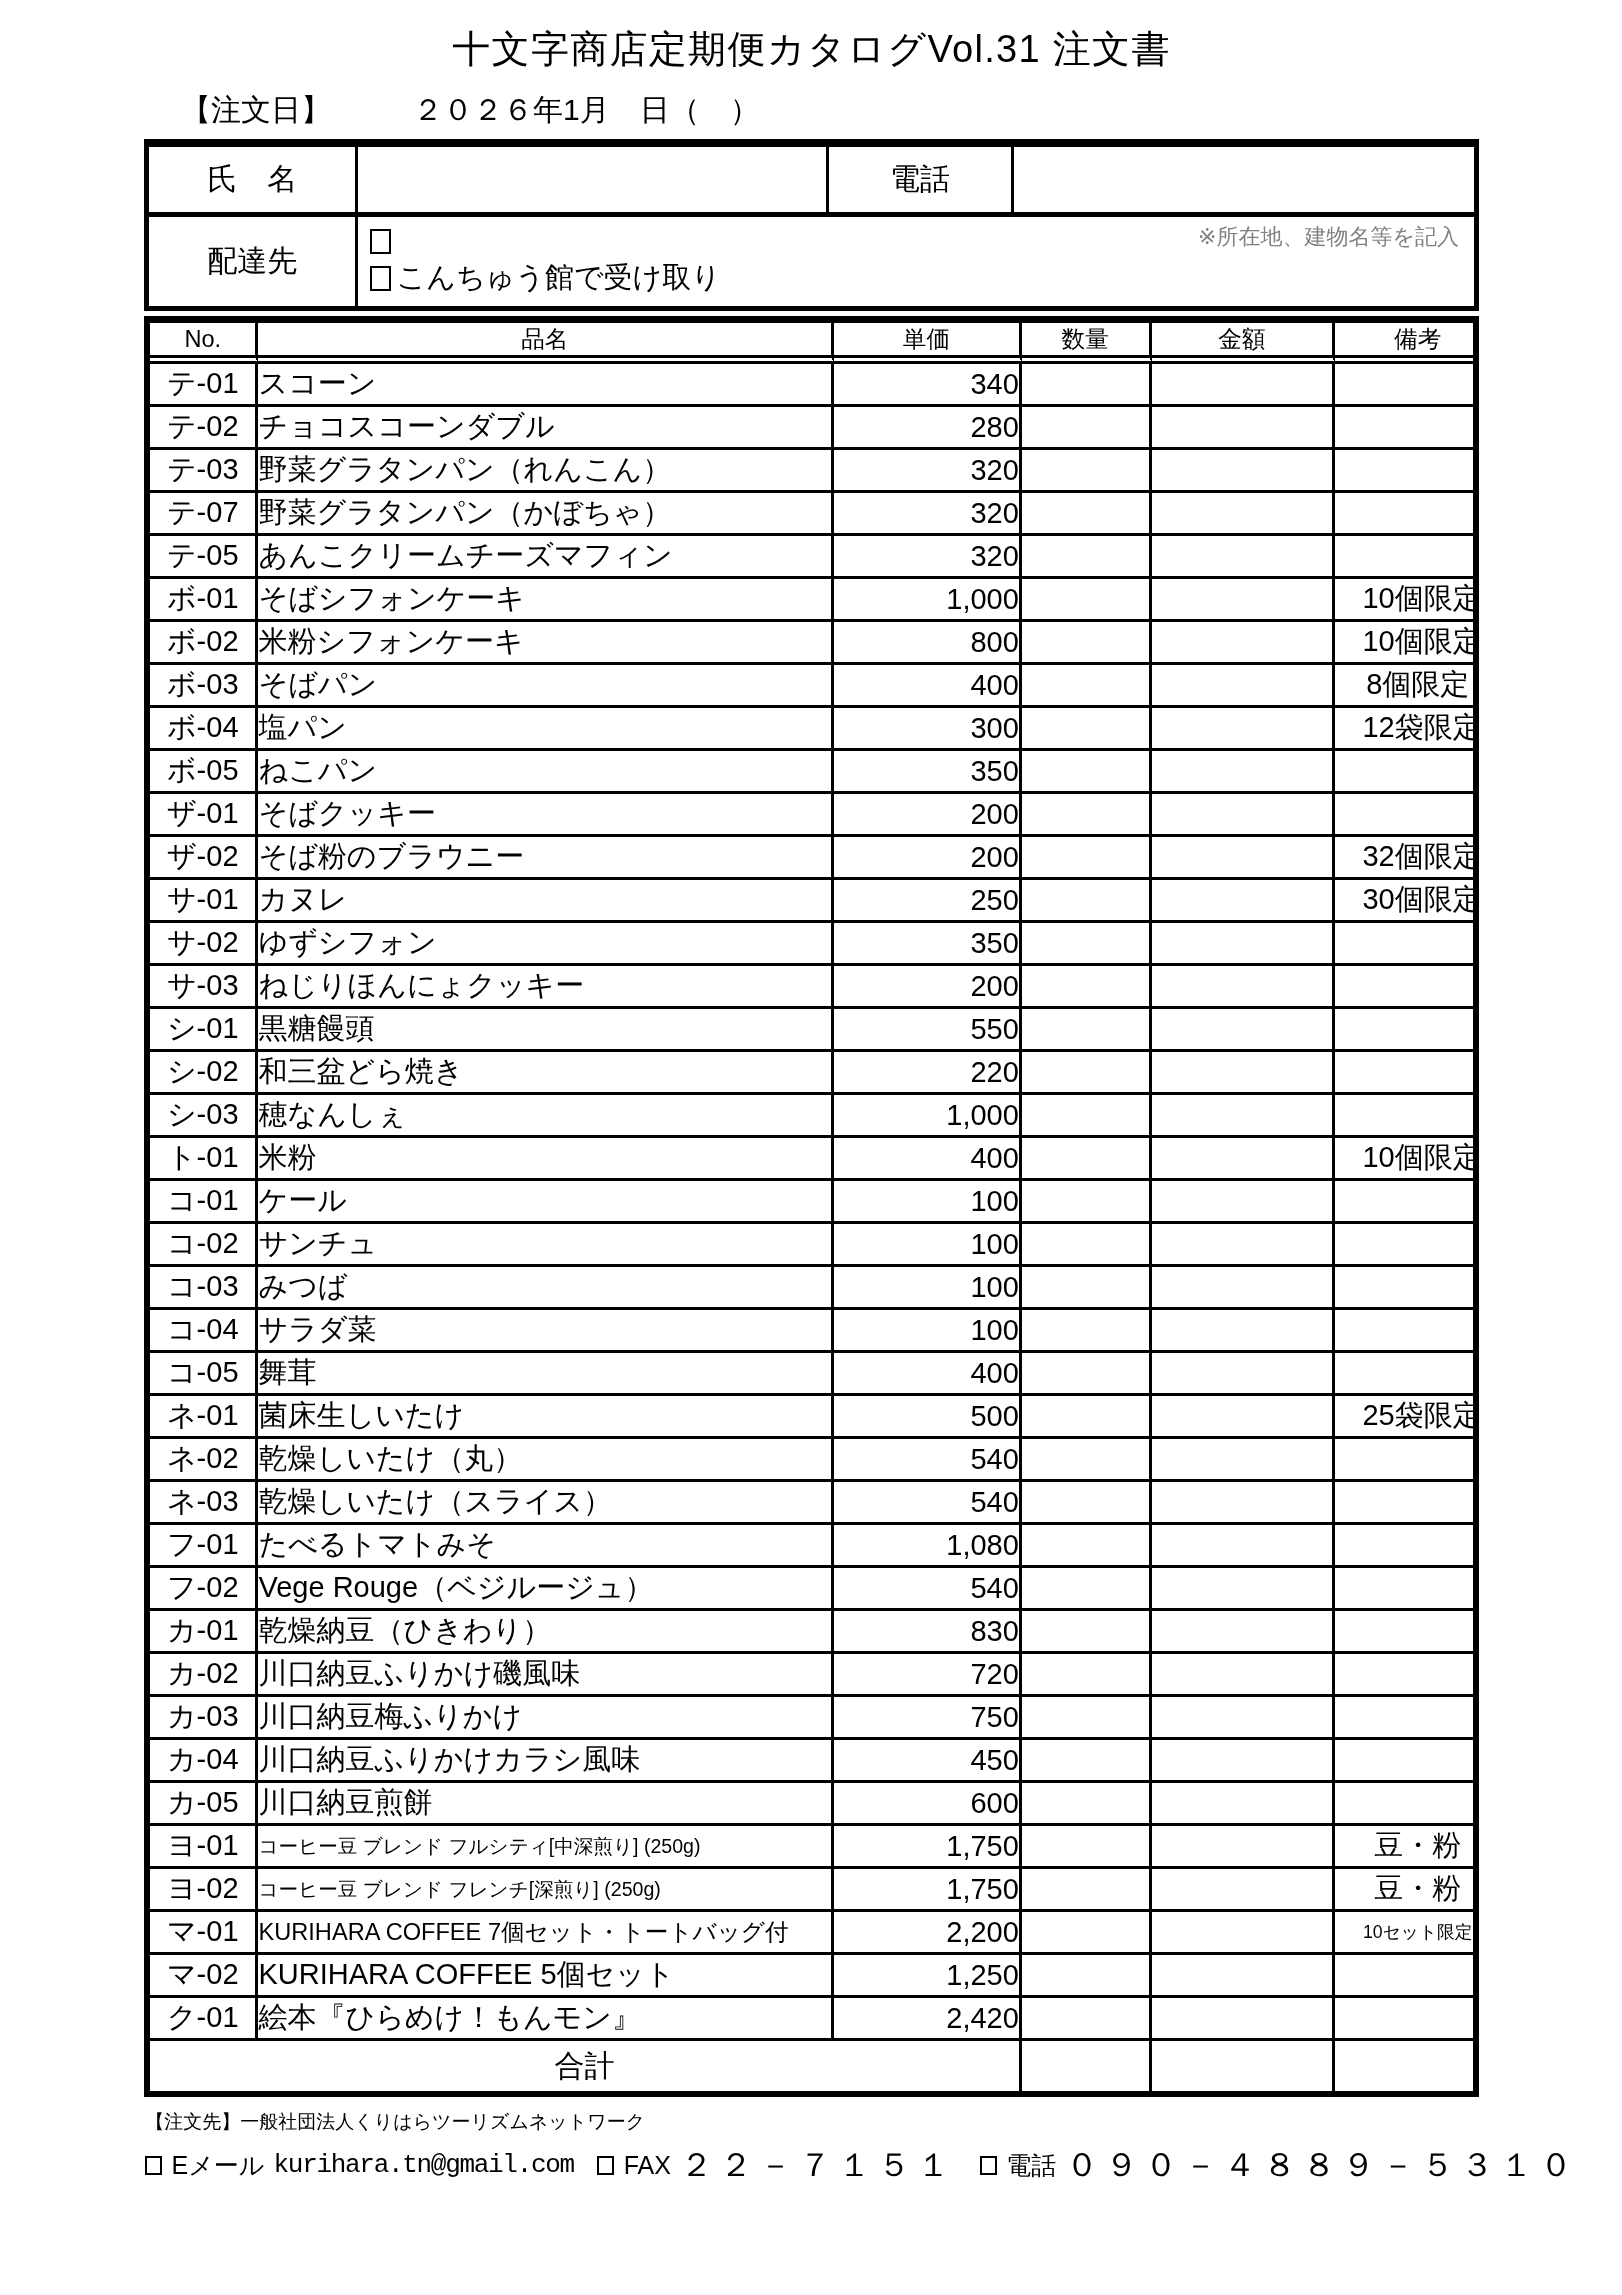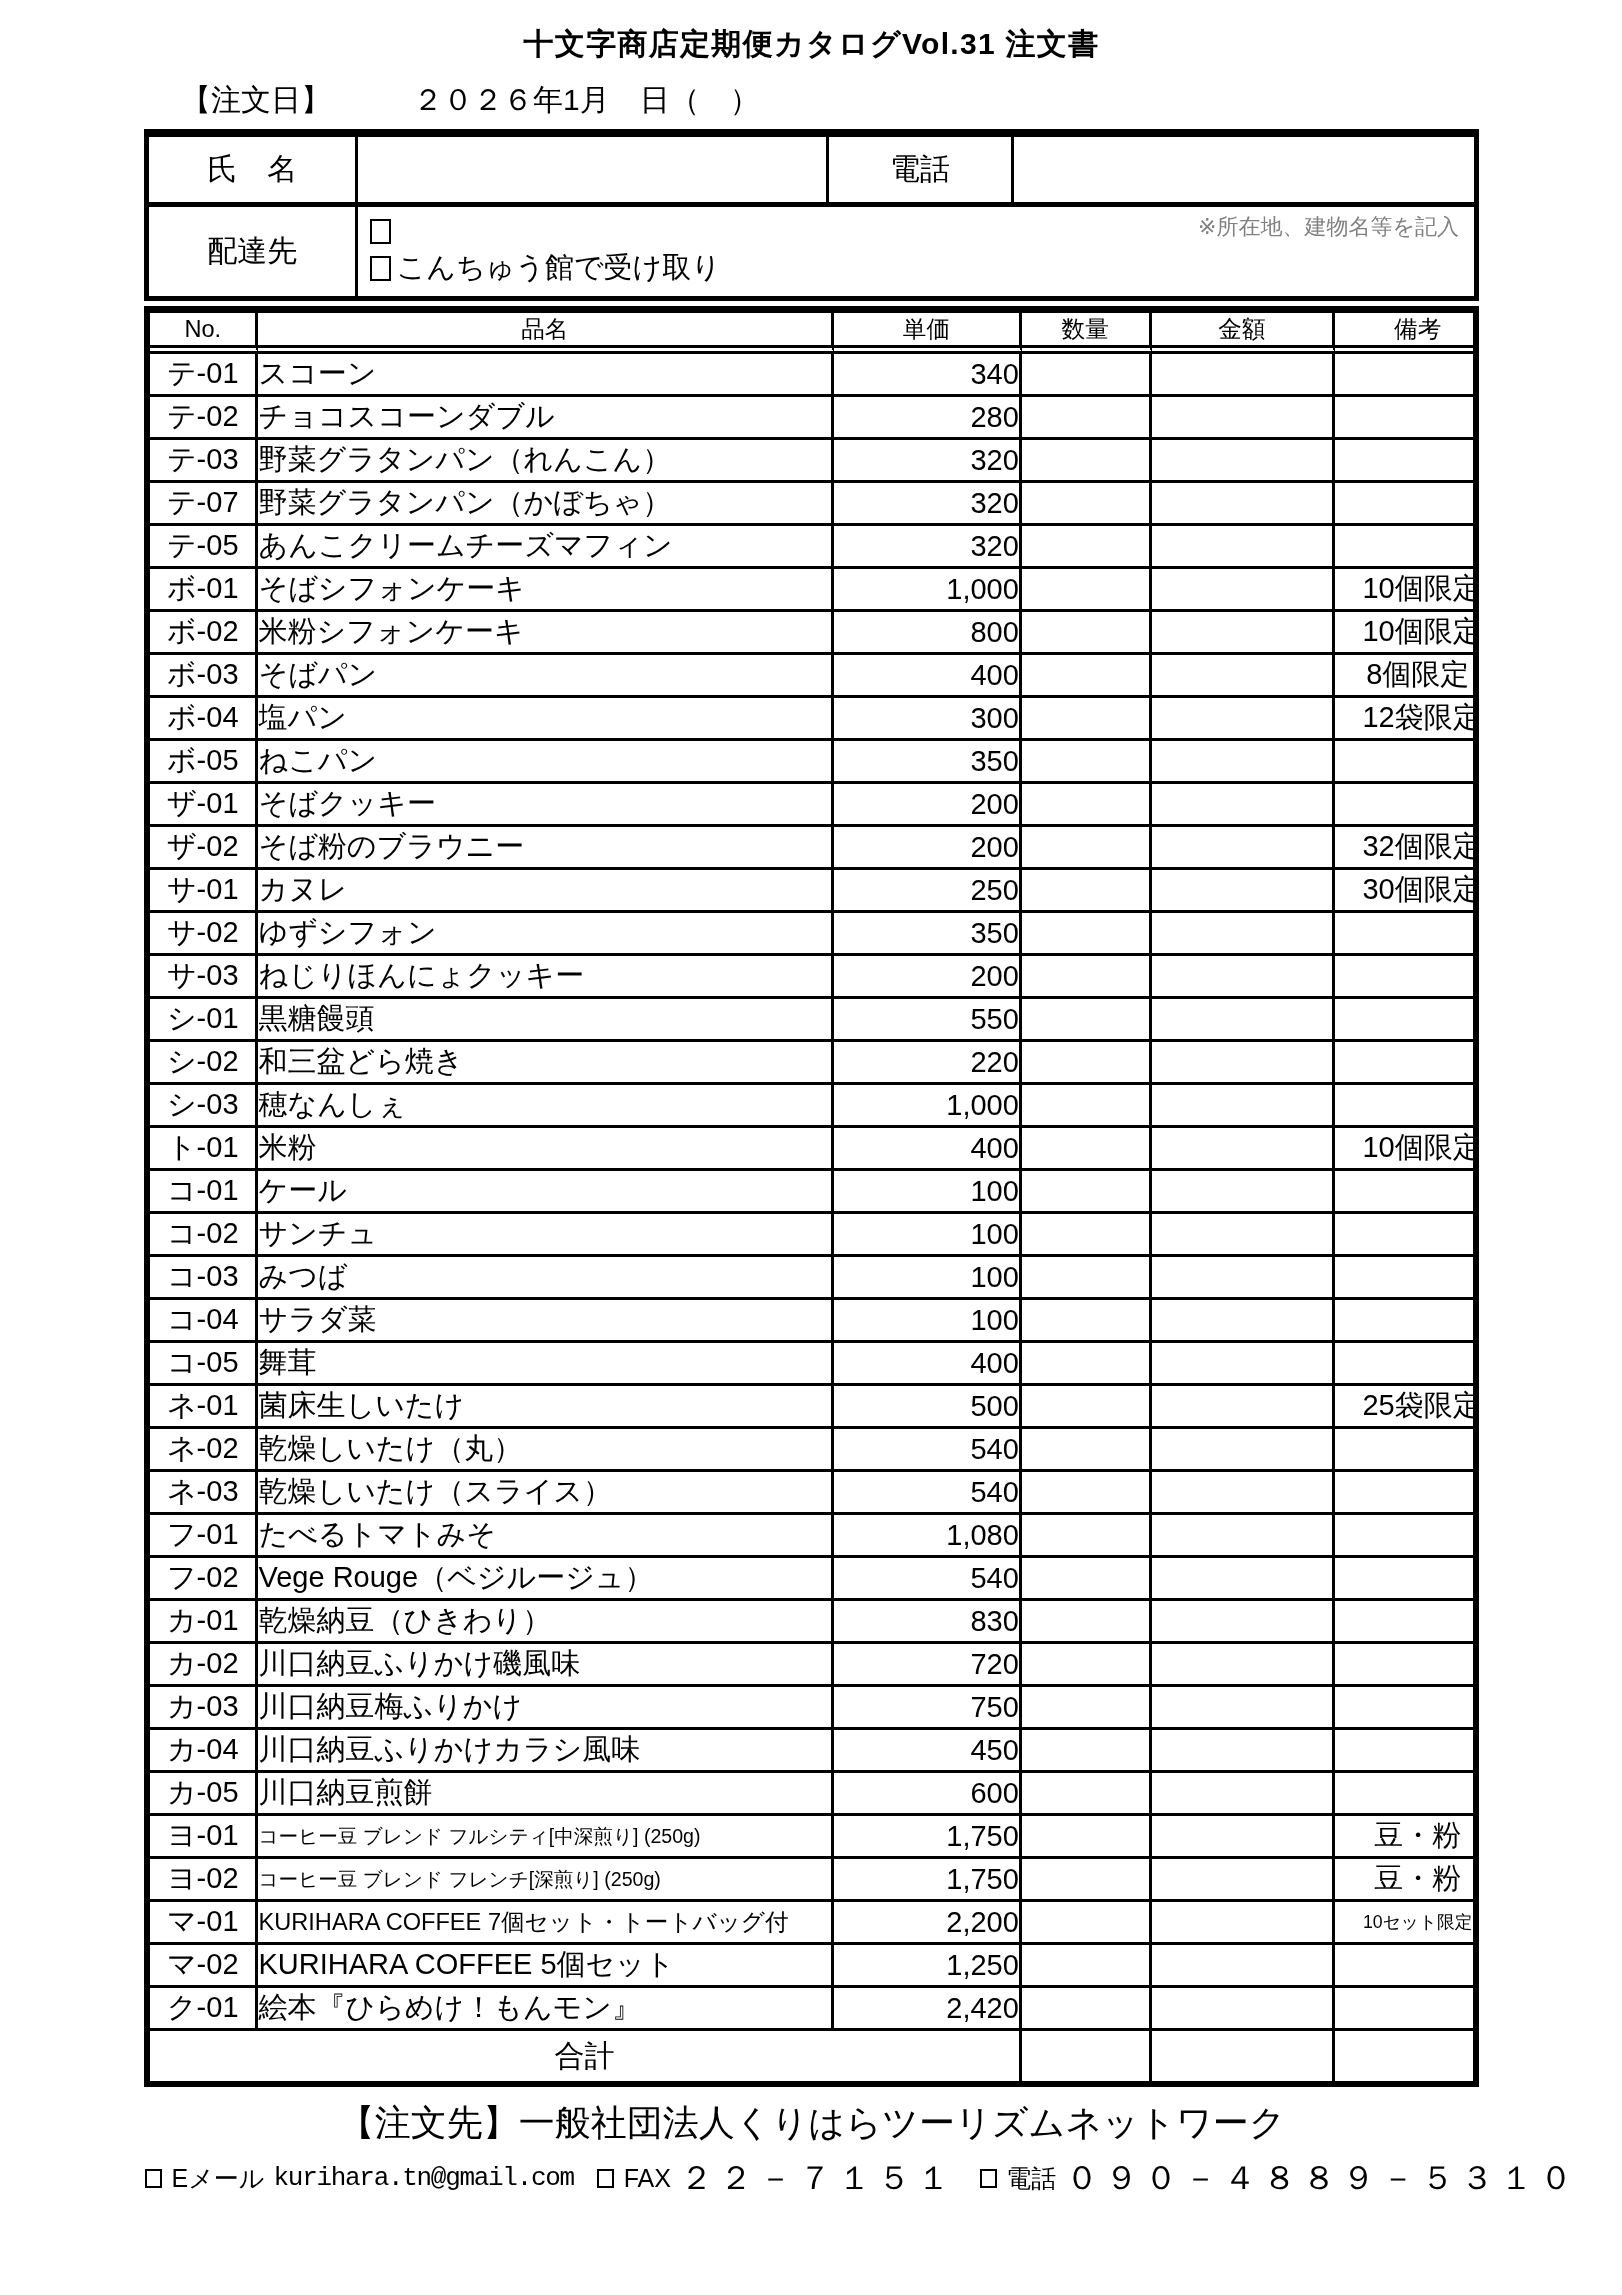--- a/index.html
+++ b/index.html
@@ -20,7 +20,7 @@
   
   .title{
     margin:0;text-align:center;
-    font-size:30px;font-weight:bold;letter-spacing:1.3px;
+    font-size:38px;font-weight:normal;letter-spacing:1.3px;
   }
   .date-line{margin:15.7px 0 7.9px 37px;font-size:30px;white-space:nowrap;}
   .date-line .date-val{margin-left:82px;}

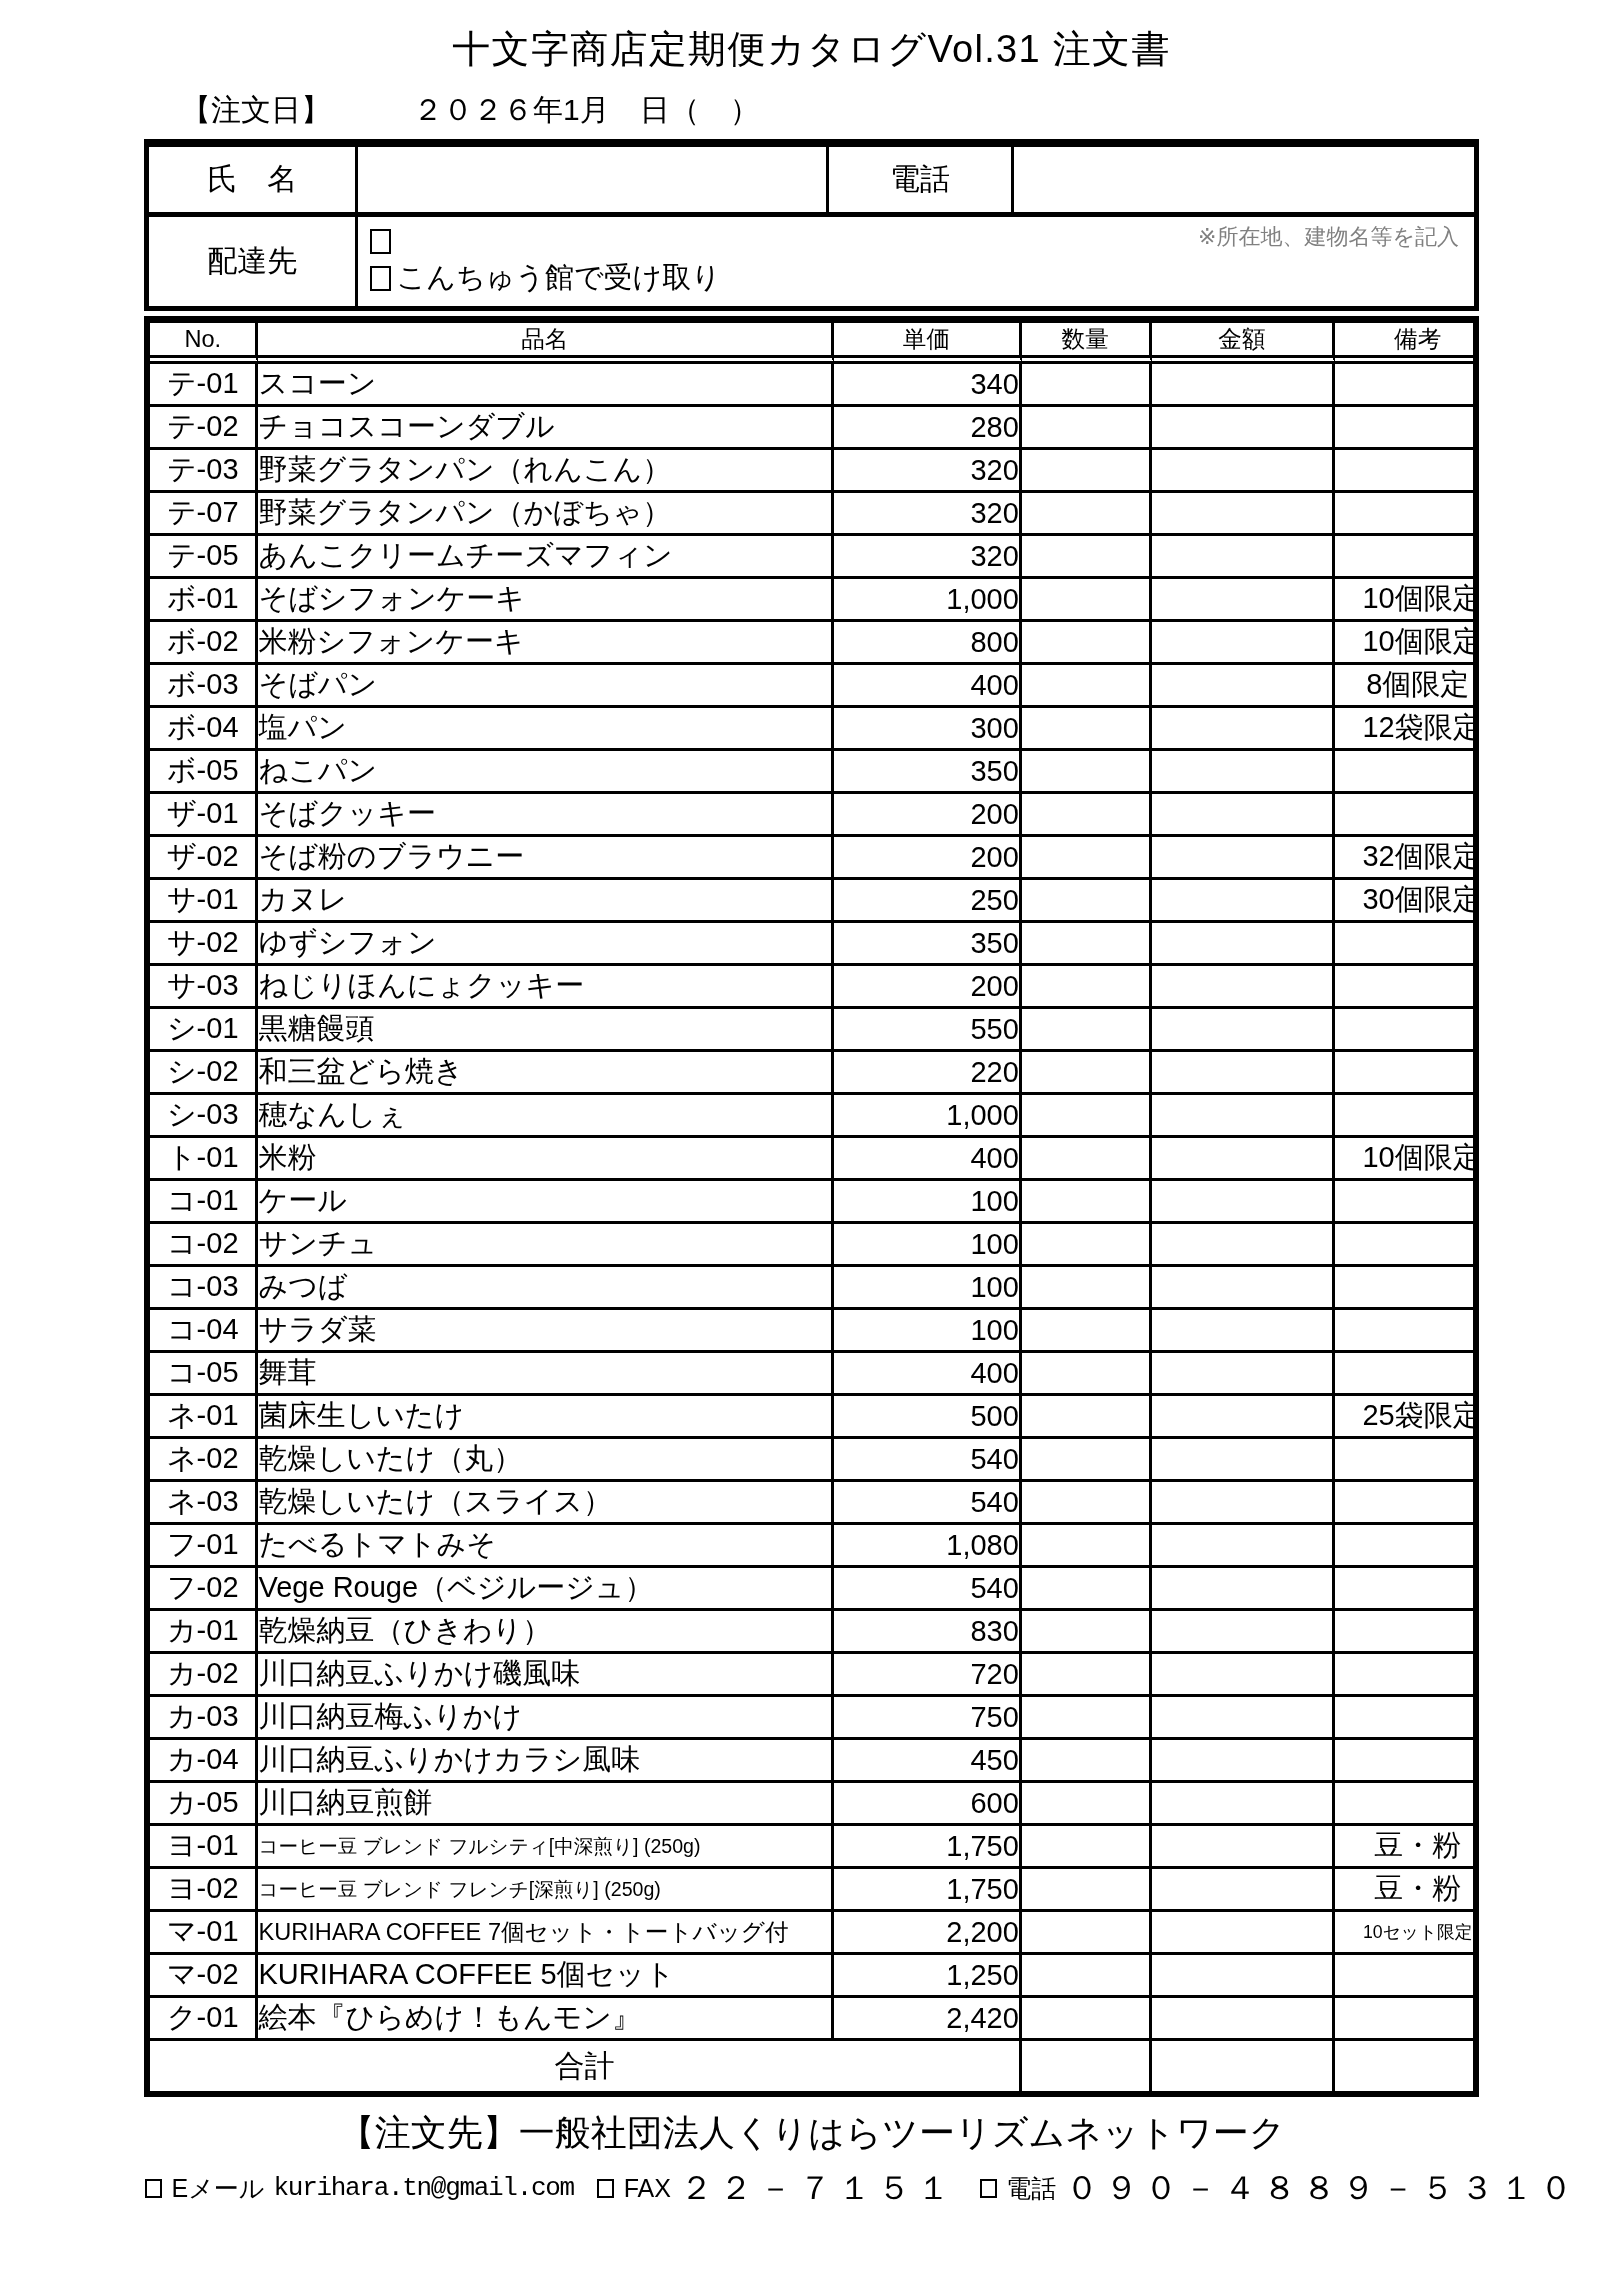--- a/index.html
+++ b/index.html
@@ -68,7 +68,7 @@
 
   
   .footer{margin-top:11.8px;padding-left:1.3px;}
-  .f1{font-size:36px;white-space:nowrap;text-align:center;}
+  .f1{font-size:19px;white-space:nowrap;}
   .f2{margin-top:7.9px;display:flex;align-items:center;gap:9.2px;white-space:nowrap;}
   .f2 .label{font-size:25px;}
   .f2 .email{font-size:26px;font-family:"Liberation Mono","DejaVu Sans Mono",monospace;letter-spacing:-1.3px;}

